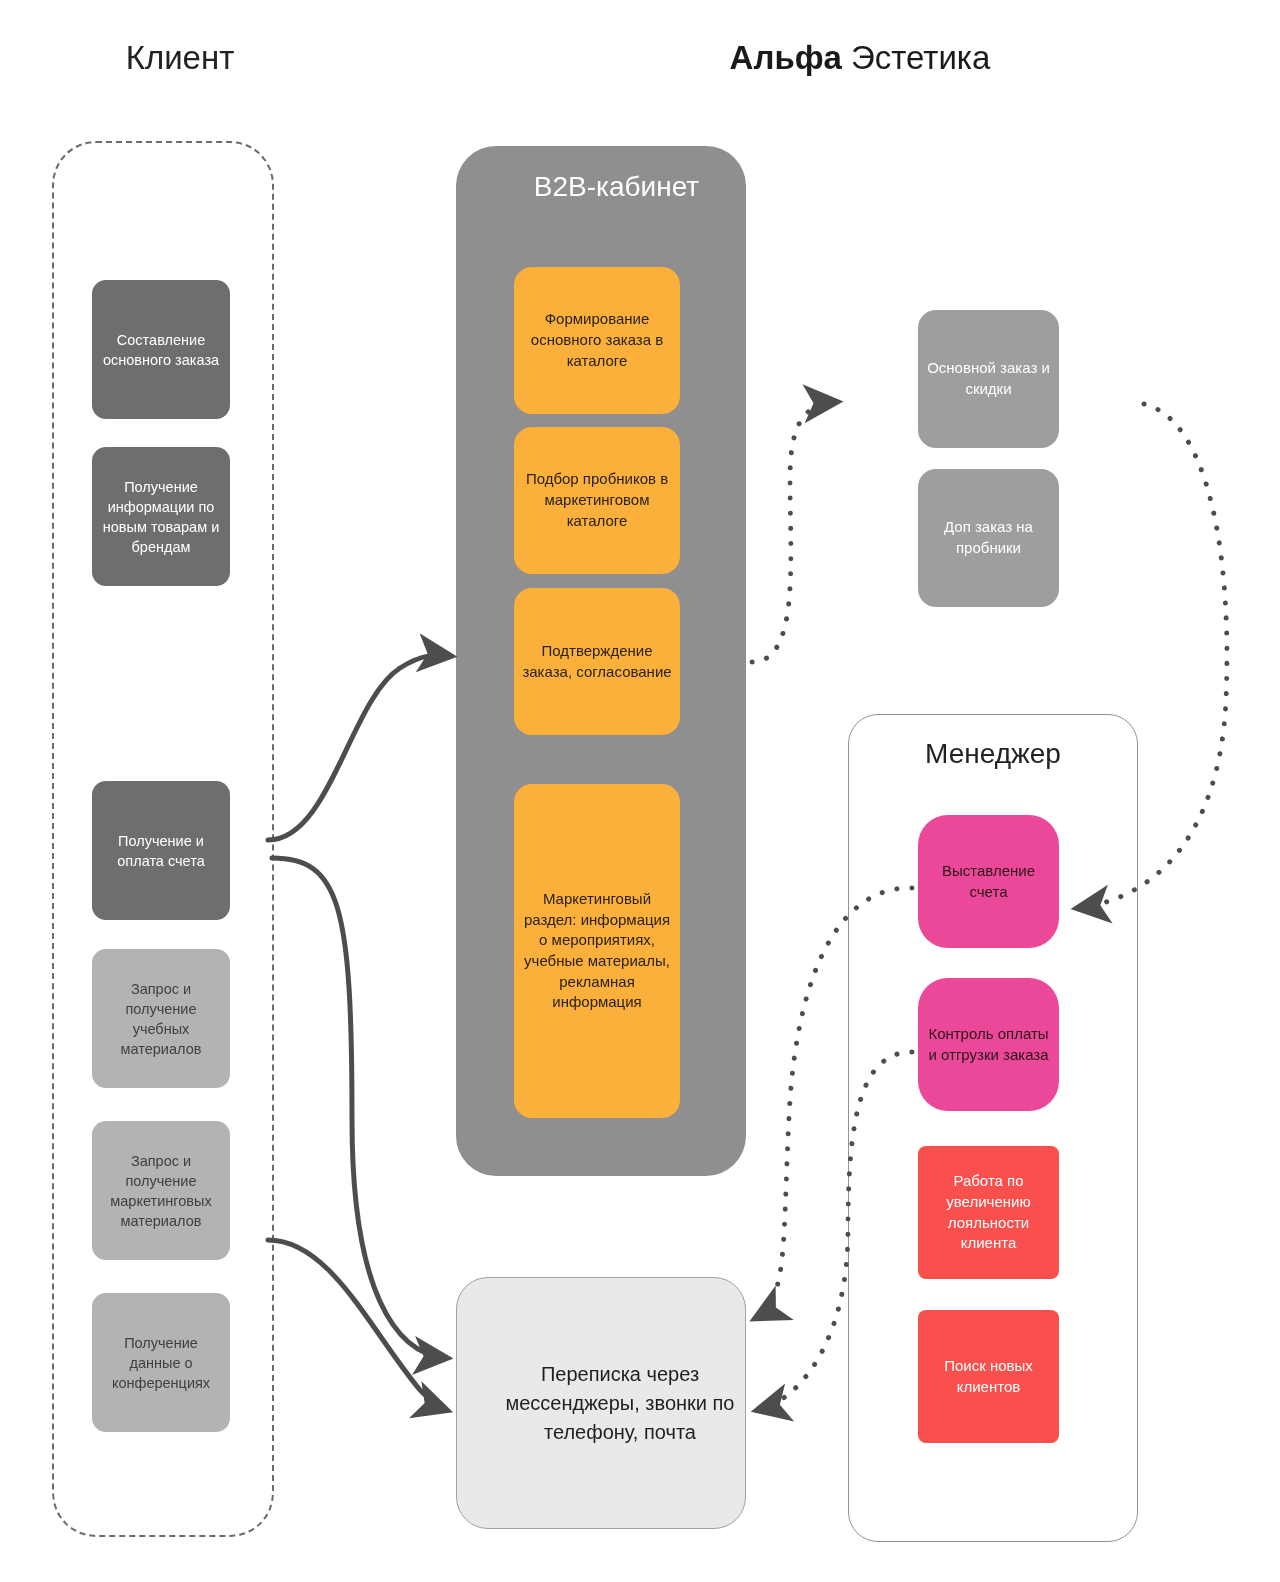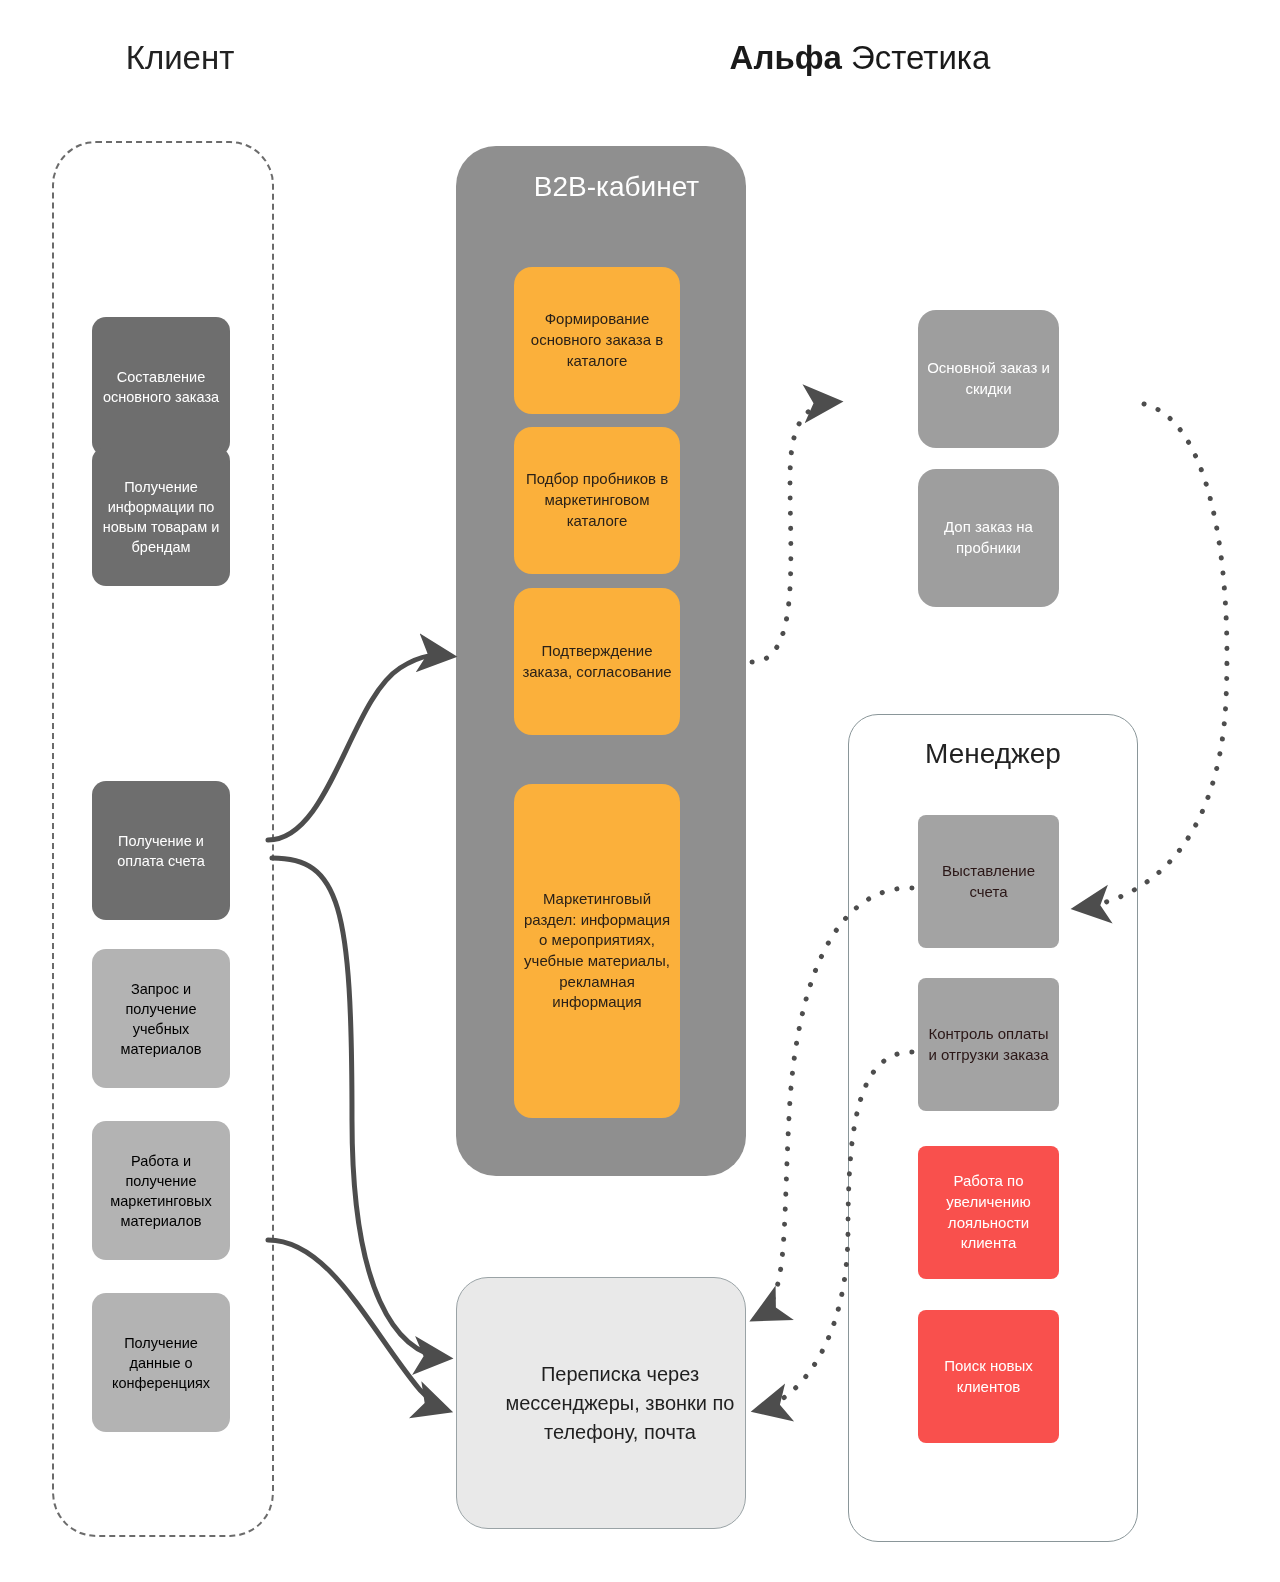--- a/index.html
+++ b/index.html
@@ -164,7 +164,7 @@
 
   <div class="abs" id="client-container"></div>
 
-  <div class="node client-dark abs" style="left:92px; top:280px; width:138px; height:139px;margin-top:37px;">Составление основного заказа</div>
+  <div class="node client-dark abs" style="left:92px; top:280px; width:138px; height:139px;">Составление основного заказа</div>
   <div class="node client-dark abs" style="left:92px; top:447px; width:138px; height:139px;">Получение информации по новым товарам и брендам</div>
   <div class="node client-dark abs" style="left:92px; top:781px; width:138px; height:139px;">Получение и оплата счета</div>
   <div class="node client-light abs" style="left:92px; top:949px; width:138px; height:139px;">Запрос и получение учебных материалов</div>

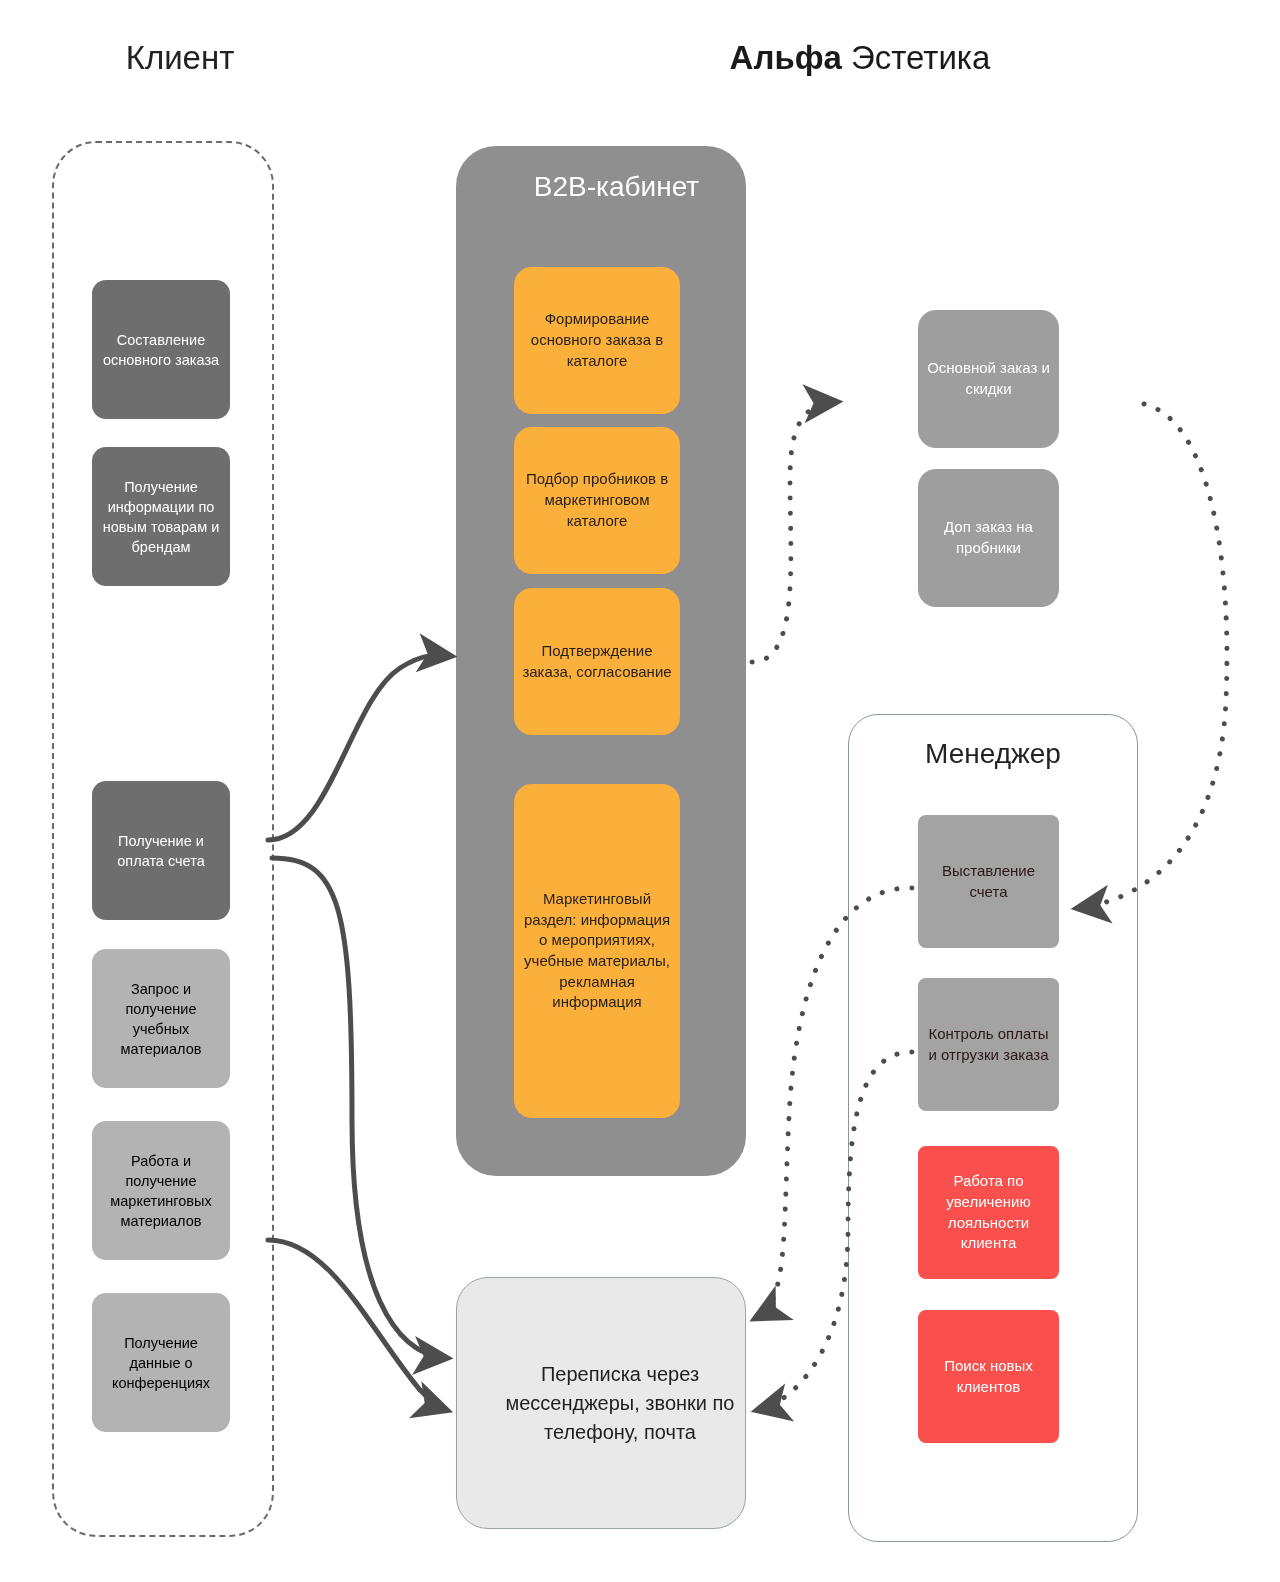--- a/index.html
+++ b/index.html
@@ -124,10 +124,10 @@
   }
   
   .node.pink {
-    background: #a3a3a3;
+    background: #ec4899;
     color: #2a1616;
     font-size: 15px;
-    border-radius: 8px;
+    border-radius: 30px;
   }
   
   .node.red {

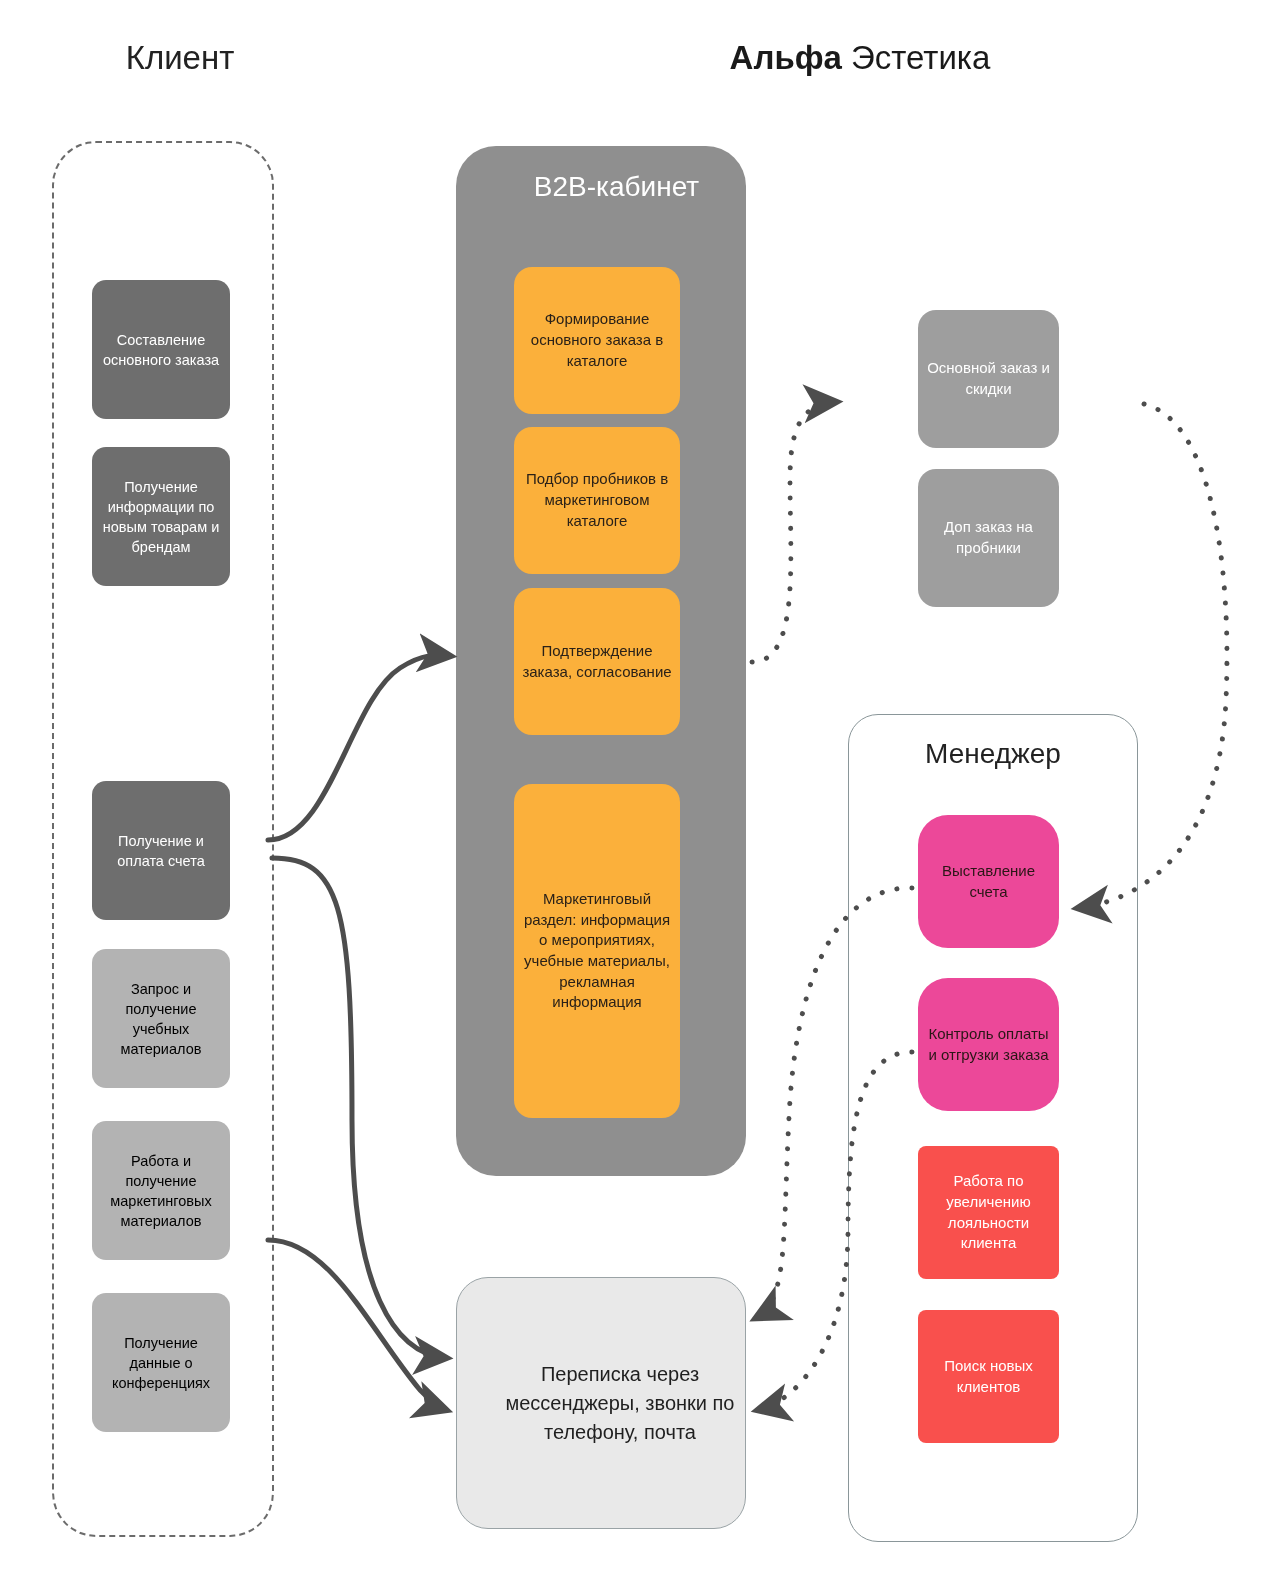--- a/index.html
+++ b/index.html
@@ -104,7 +104,7 @@
   
   .node.client-light {
     background: #b3b3b3;
-    color: #000000;
+    color: #404040;
     font-size: 14.5px;
     border-radius: 14px;
   }

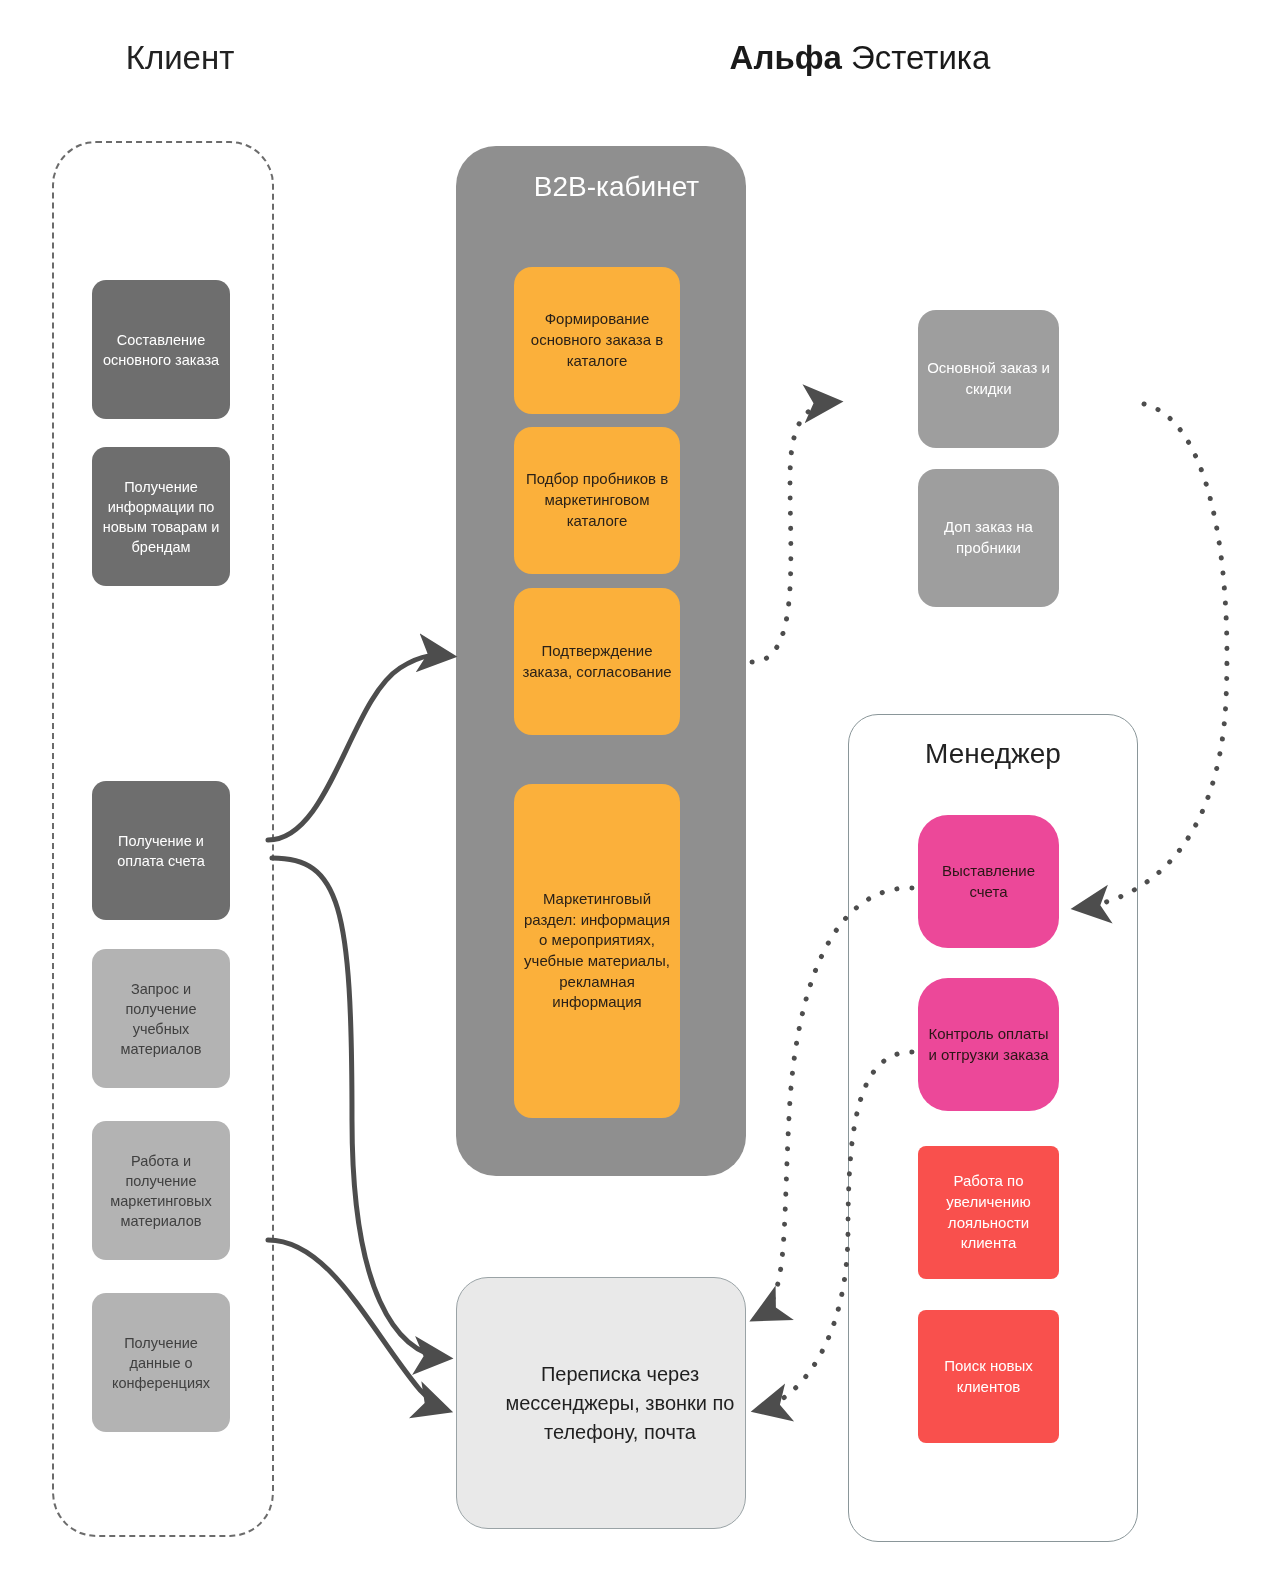--- a/index.html
+++ b/index.html
@@ -168,7 +168,7 @@
   <div class="node client-dark abs" style="left:92px; top:447px; width:138px; height:139px;">Получение информации по новым товарам и брендам</div>
   <div class="node client-dark abs" style="left:92px; top:781px; width:138px; height:139px;">Получение и оплата счета</div>
   <div class="node client-light abs" style="left:92px; top:949px; width:138px; height:139px;">Запрос и получение учебных материалов</div>
-  <div class="node client-light abs" style="left:92px; top:1121px; width:138px; height:139px;">Работа и получение маркетинговых материалов</div>
+  <div class="node client-light abs" style="left:92px; top:1121px; width:138px; height:139px;">Запрос и получение маркетинговых материалов</div>
   <div class="node client-light abs" style="left:92px; top:1293px; width:138px; height:139px;">Получение данные о конференциях</div>
 
   <div class="abs" id="b2b-panel">

